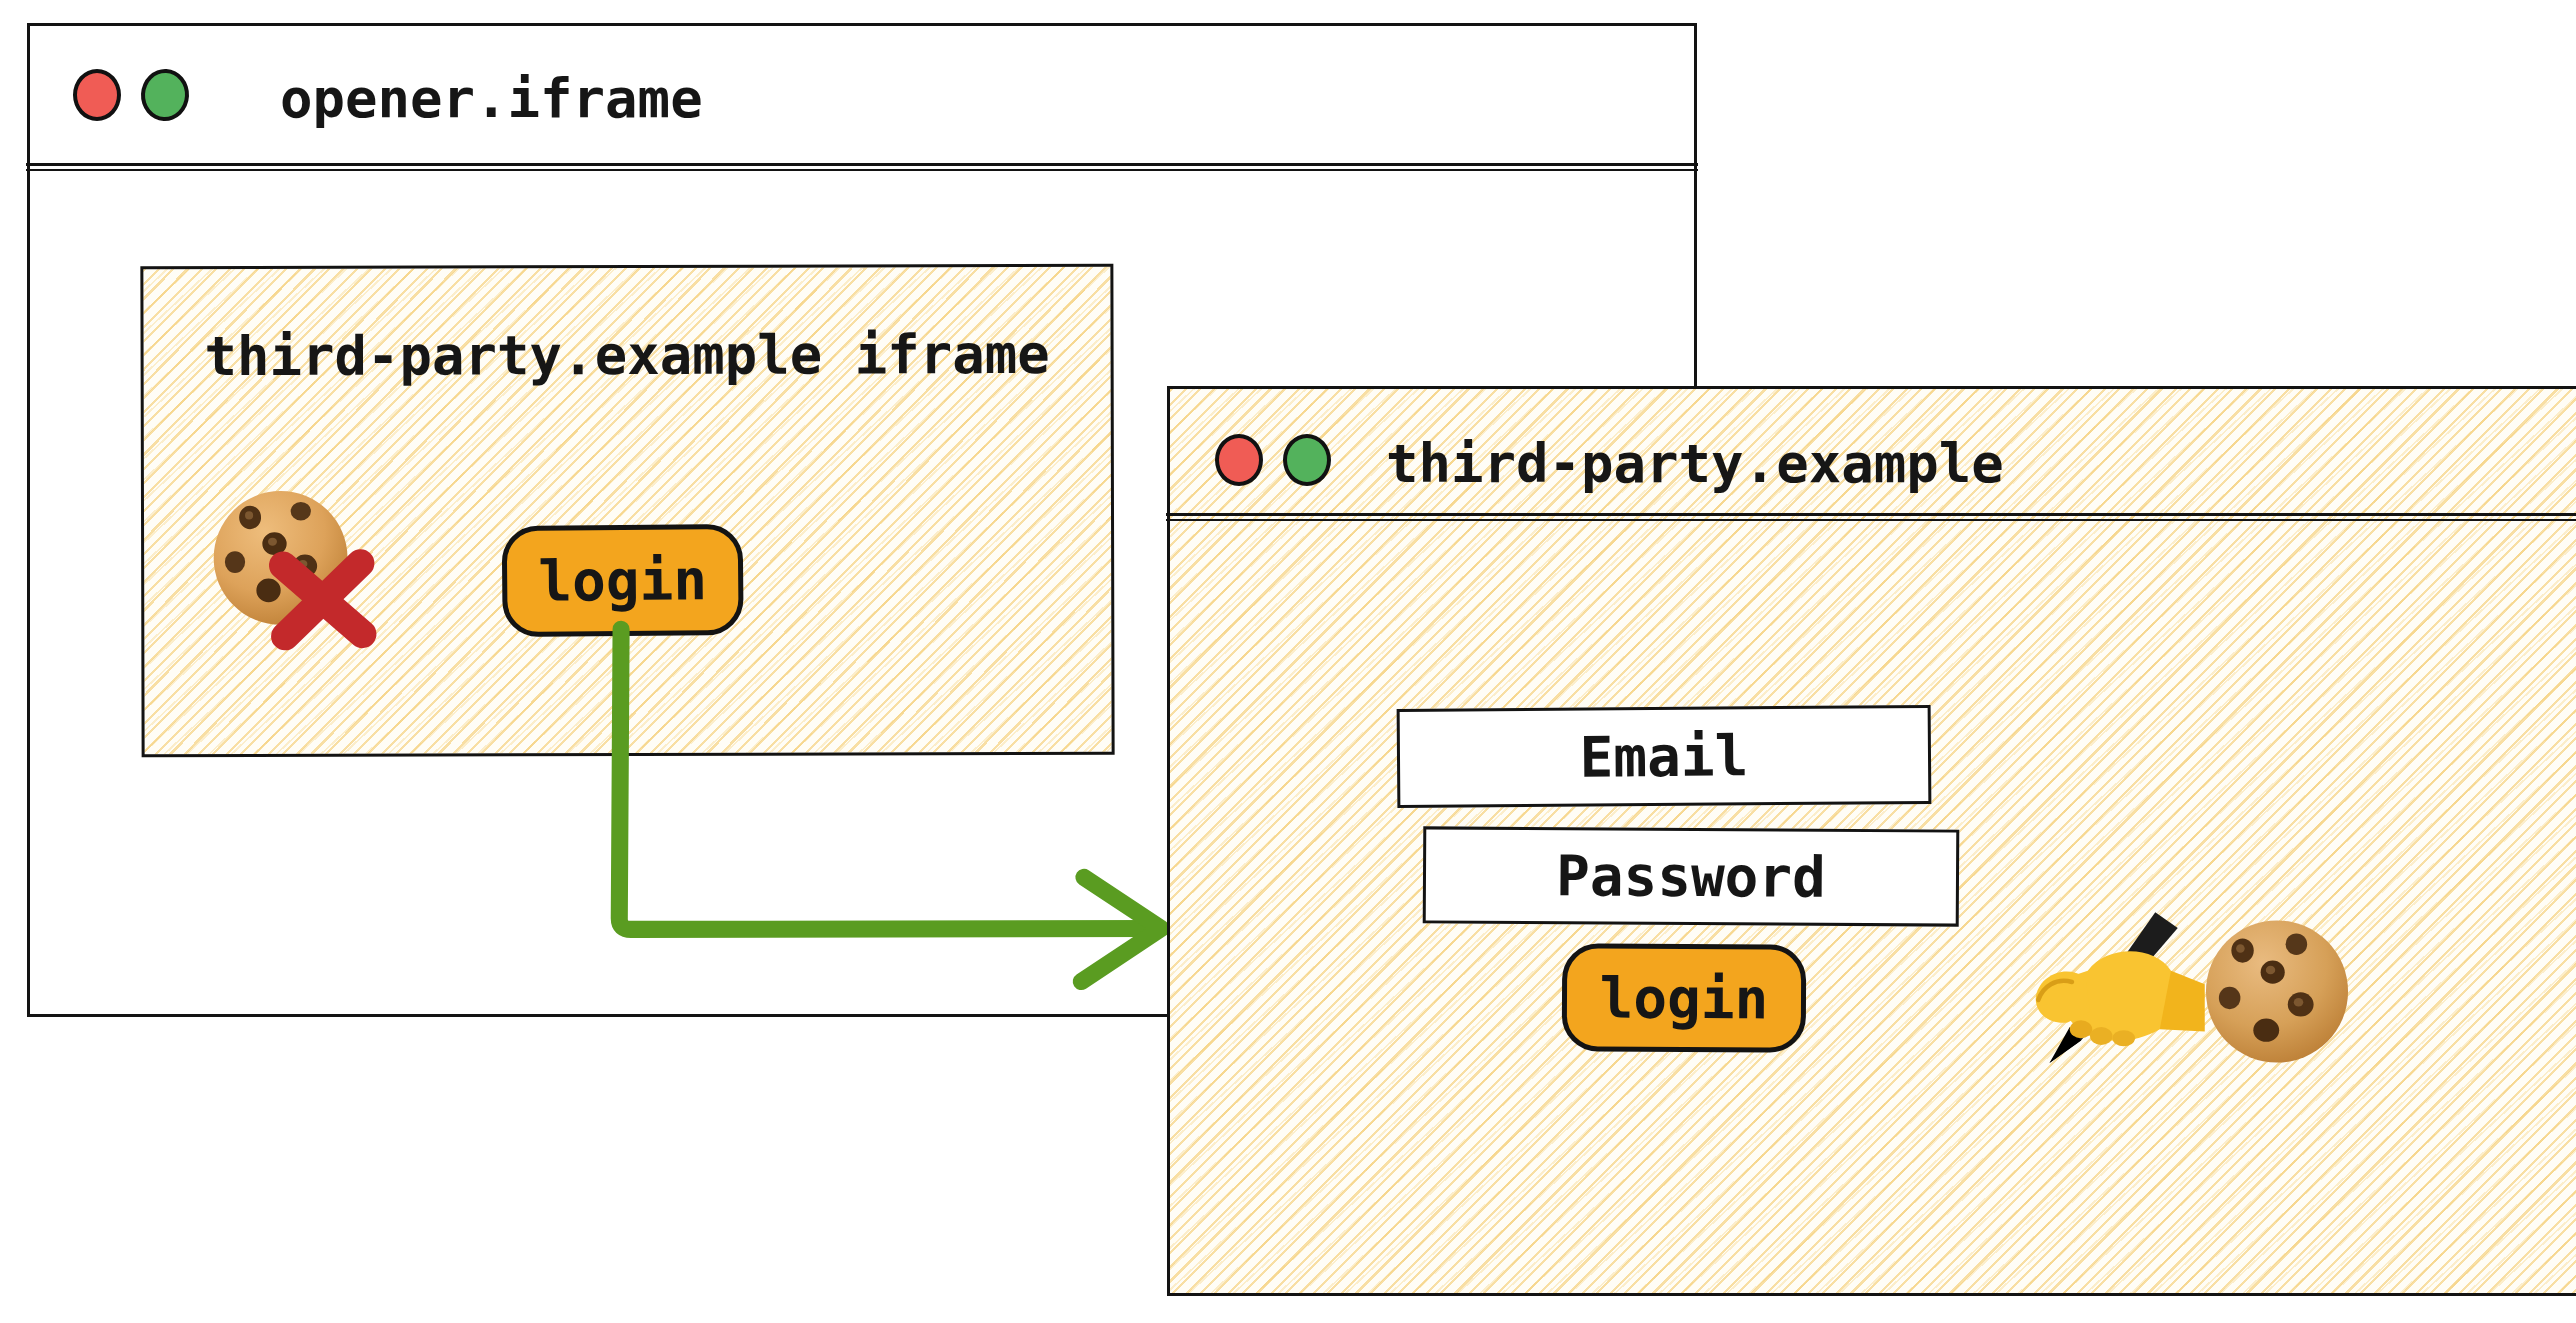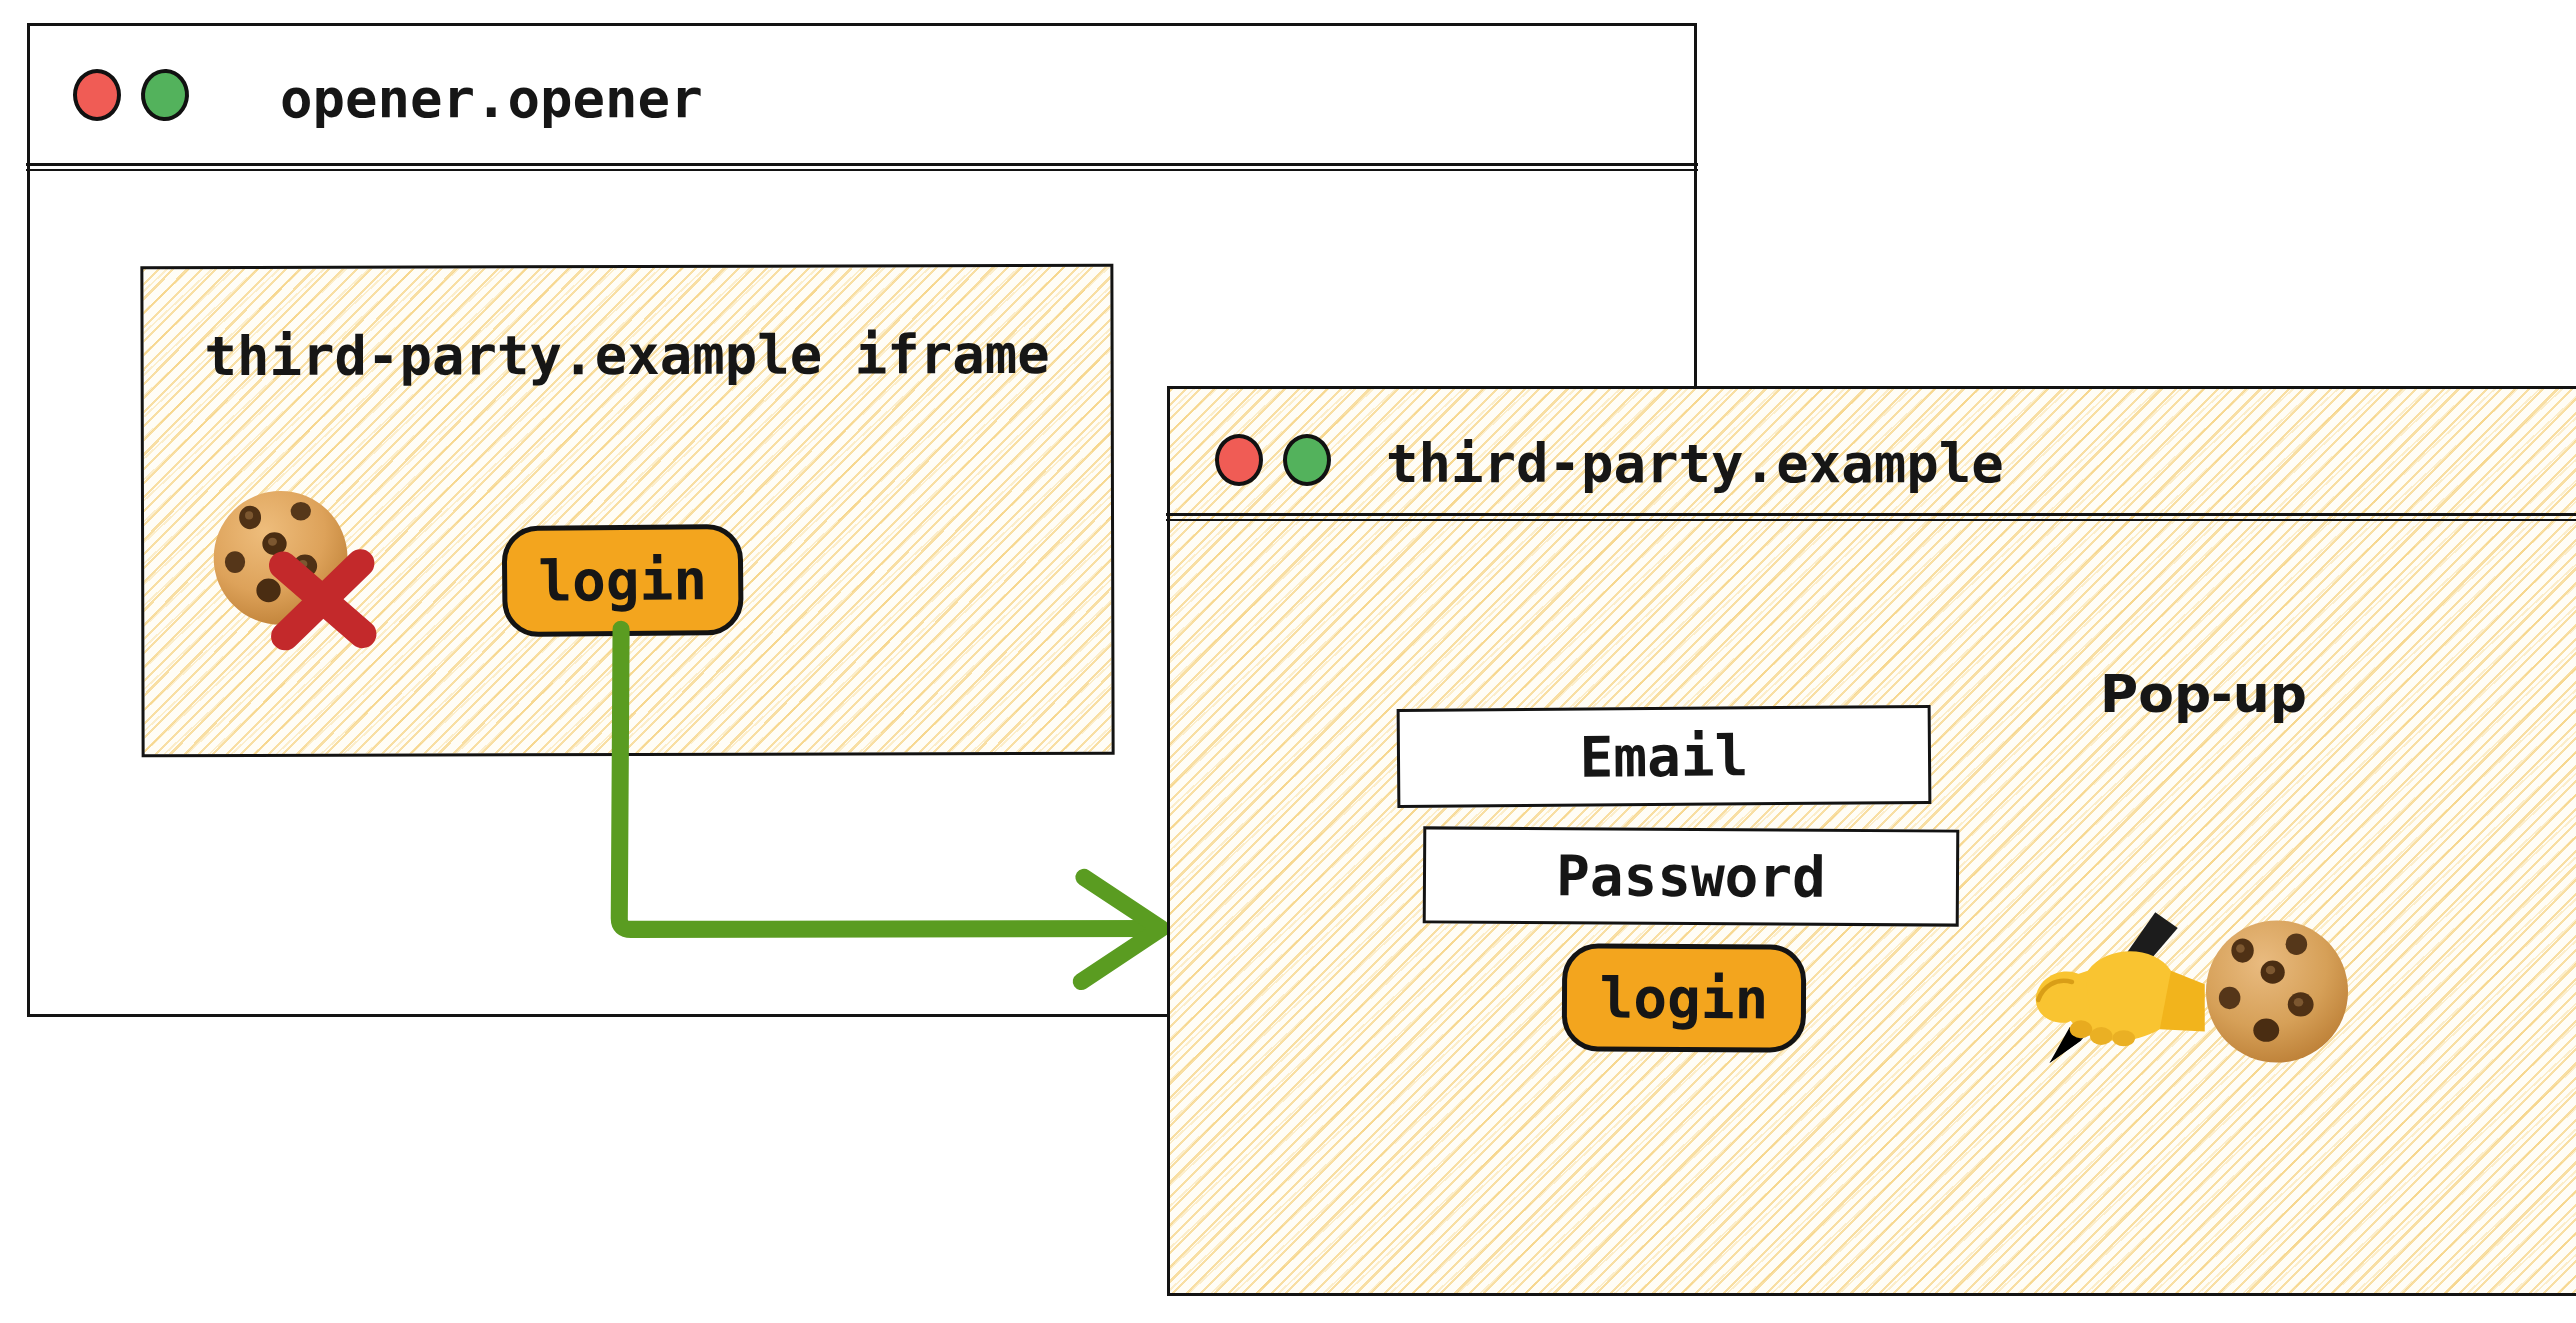--- a/index.html
+++ b/index.html
@@ -82,7 +82,7 @@
     <div class="titlebar">
       <span class="light red"></span>
       <span class="light green"></span>
-      <div class="win-title">opener.opener</div>
+      <div class="win-title">opener.iframe</div>
     </div>
     <div class="sep"></div>
 

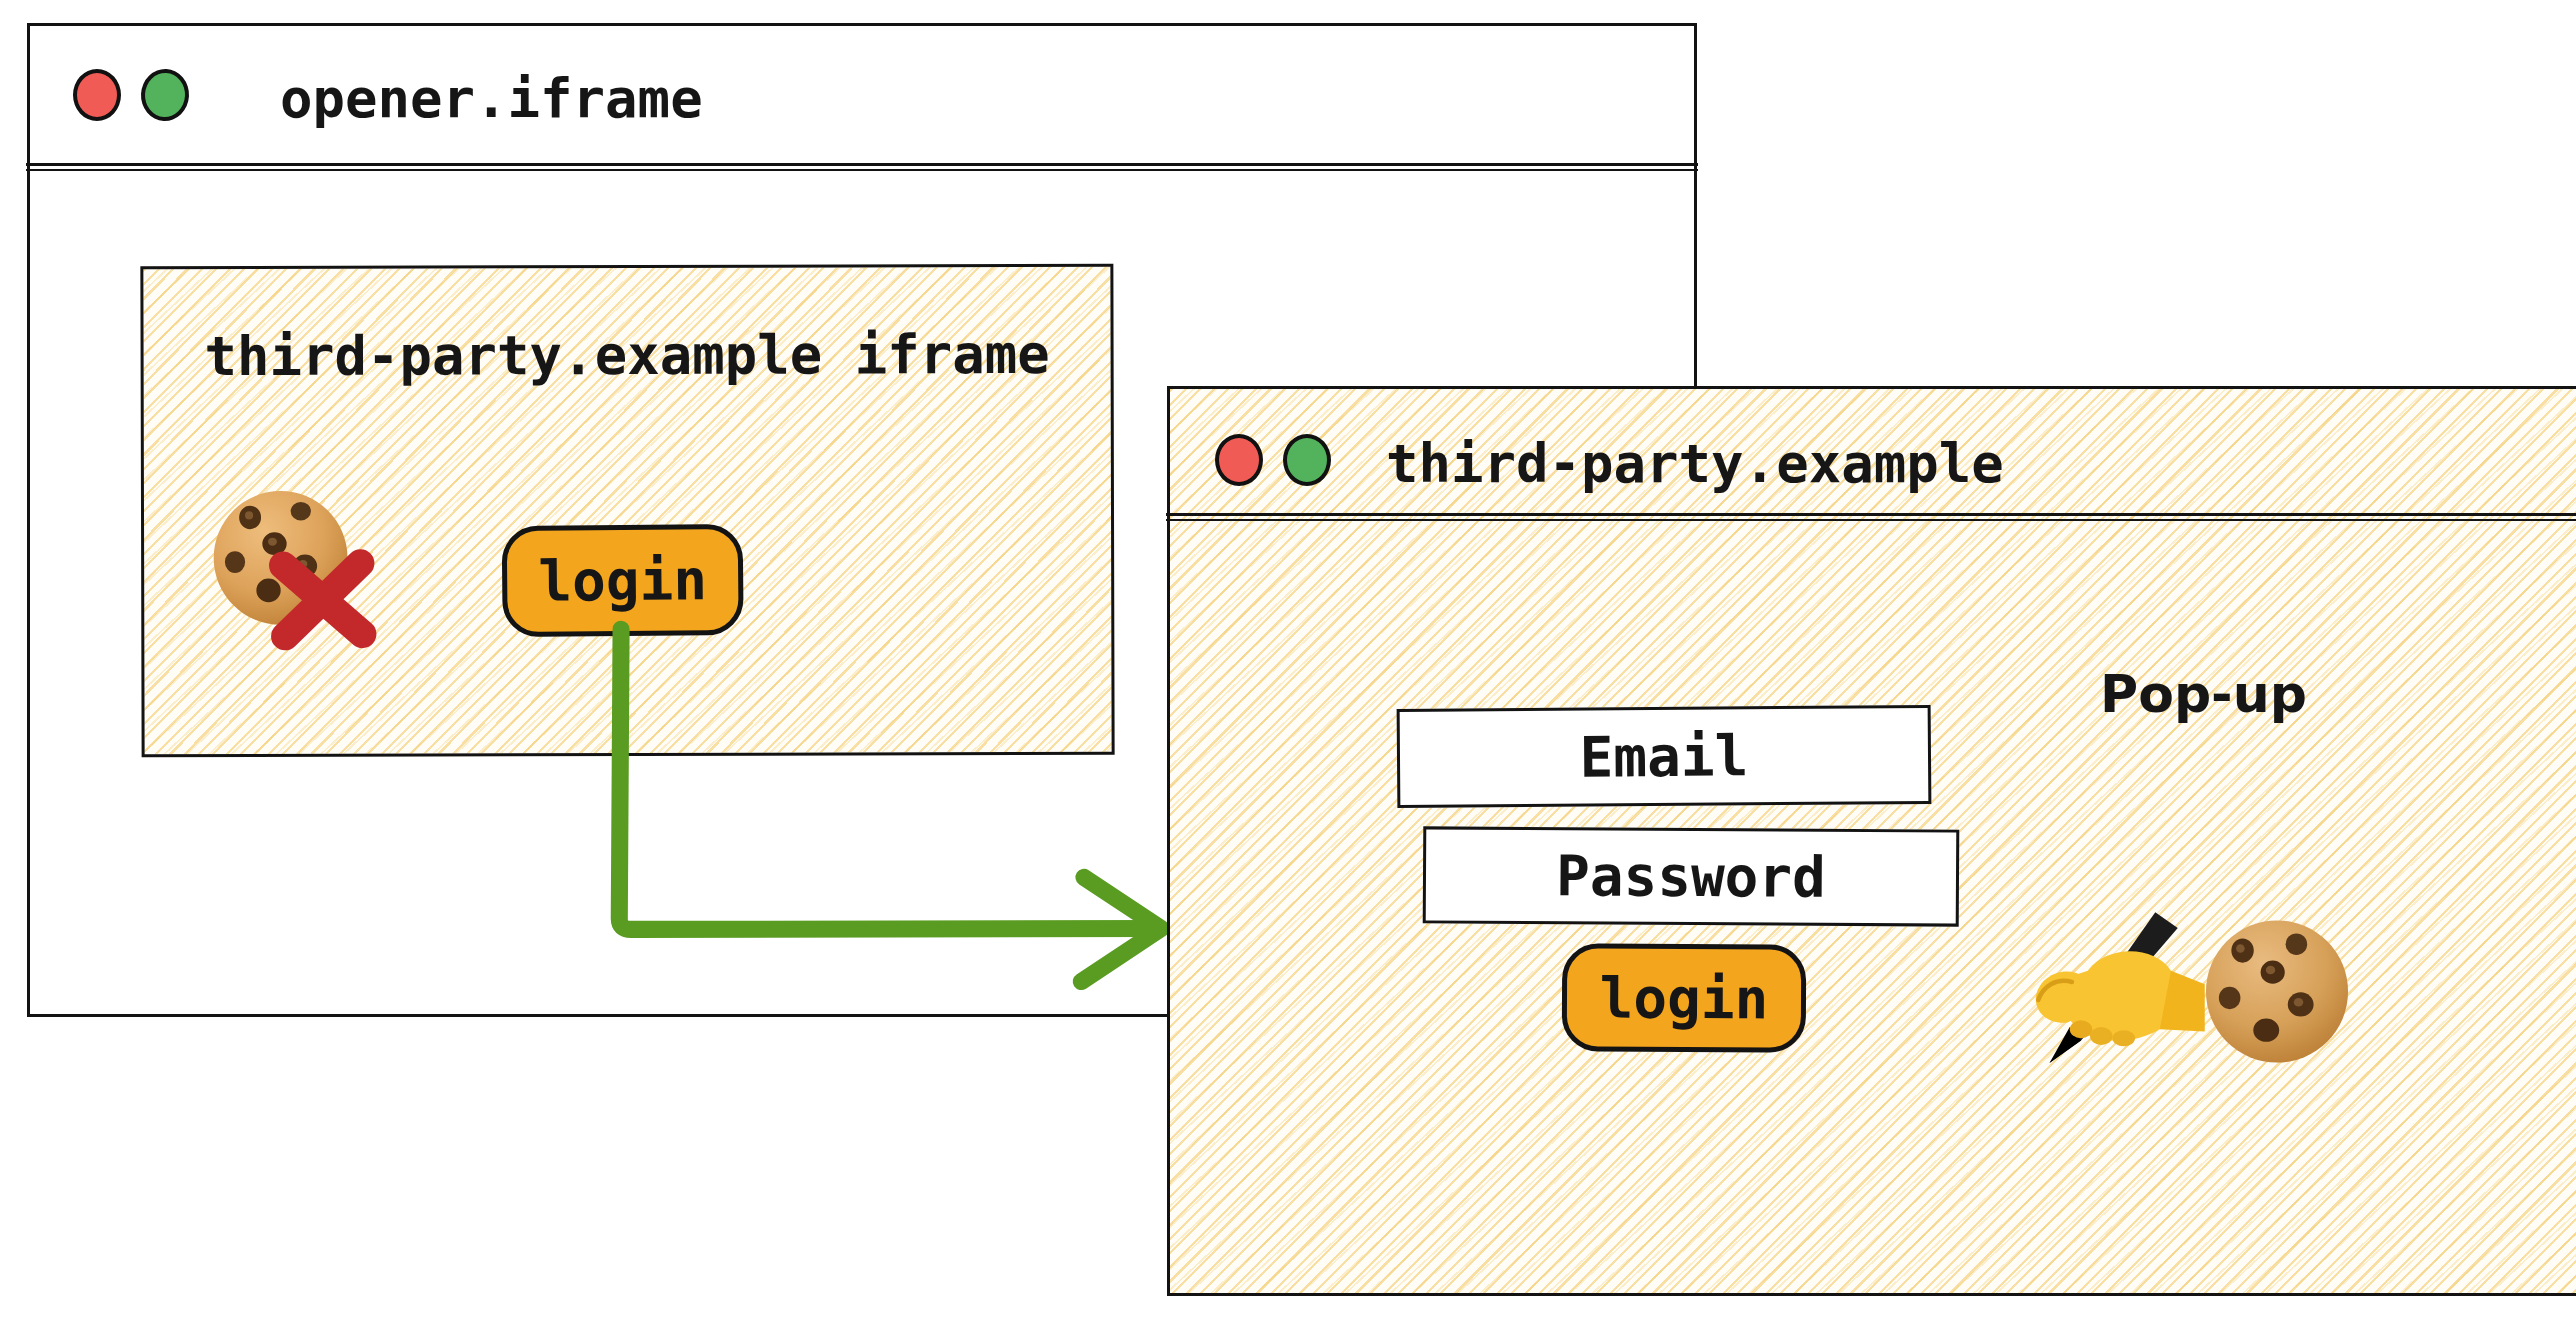--- a/index.html
+++ b/index.html
@@ -133,7 +133,6 @@
     </div>
     <div class="sep"></div>
 
-    <div class="popup-note">Pop-up</div>
 
     <div class="field field-email">Email</div>
     <div class="field field-password">Password</div>

